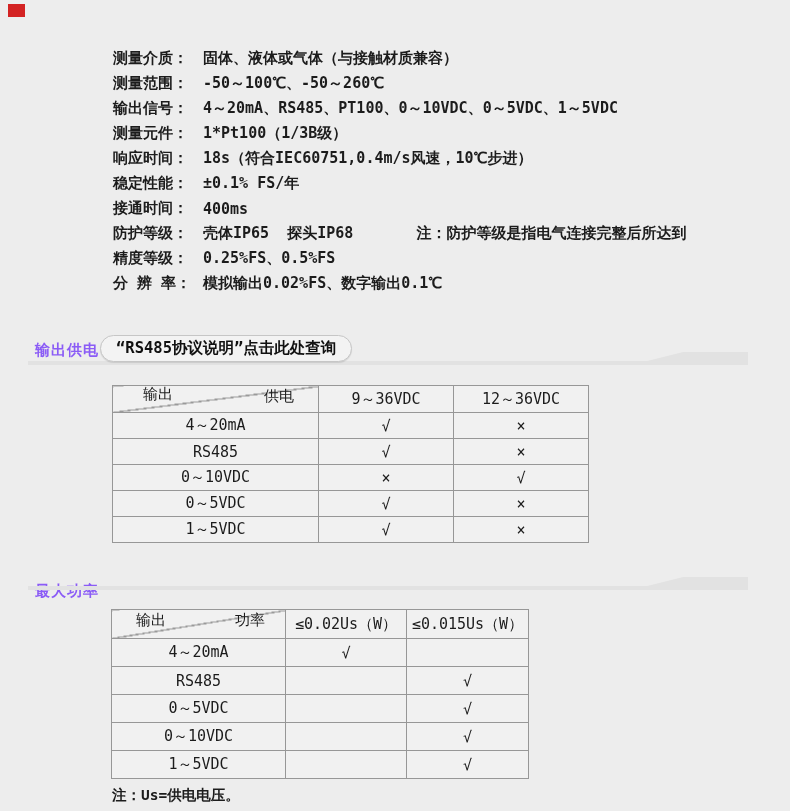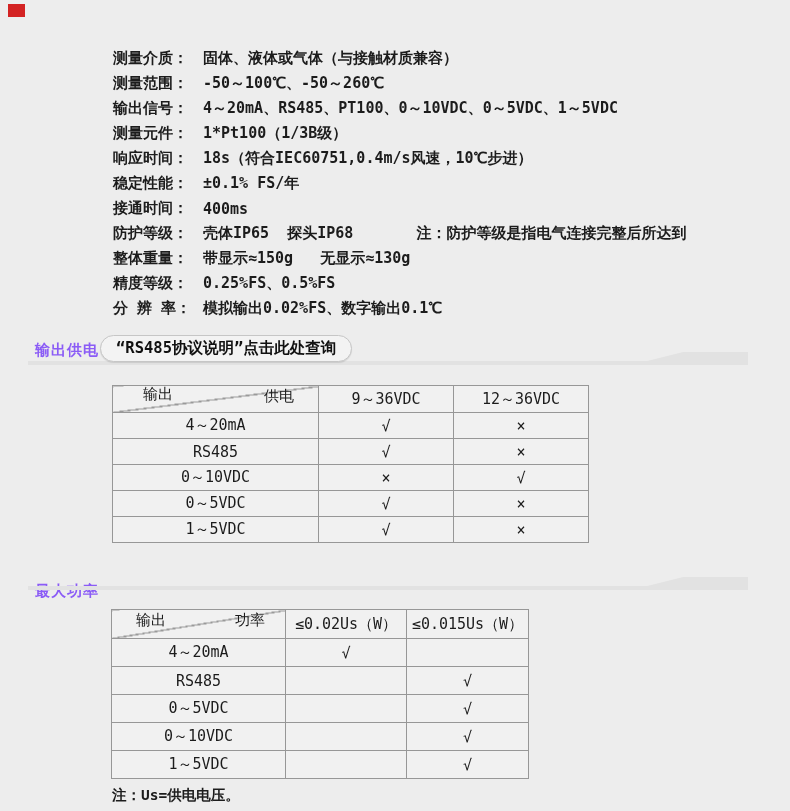--- a/index.html
+++ b/index.html
@@ -77,7 +77,6 @@
   <div class="spec-row"><span class="spec-label">稳定性能：</span><span class="spec-value">±0.1% FS/年</span></div>
   <div class="spec-row"><span class="spec-label">接通时间：</span><span class="spec-value">400ms</span></div>
   <div class="spec-row"><span class="spec-label">防护等级：</span><span class="spec-value">壳体IP65  探头IP68       注：防护等级是指电气连接完整后所达到</span></div>
-  <div class="spec-row"><span class="spec-label">整体重量：</span><span class="spec-value">带显示≈150g   无显示≈130g</span></div>
   <div class="spec-row"><span class="spec-label">精度等级：</span><span class="spec-value">0.25%FS、0.5%FS</span></div>
   <div class="spec-row"><span class="spec-label">分 辨 率：</span><span class="spec-value">模拟输出0.02%FS、数字输出0.1℃</span></div>
 </div>

